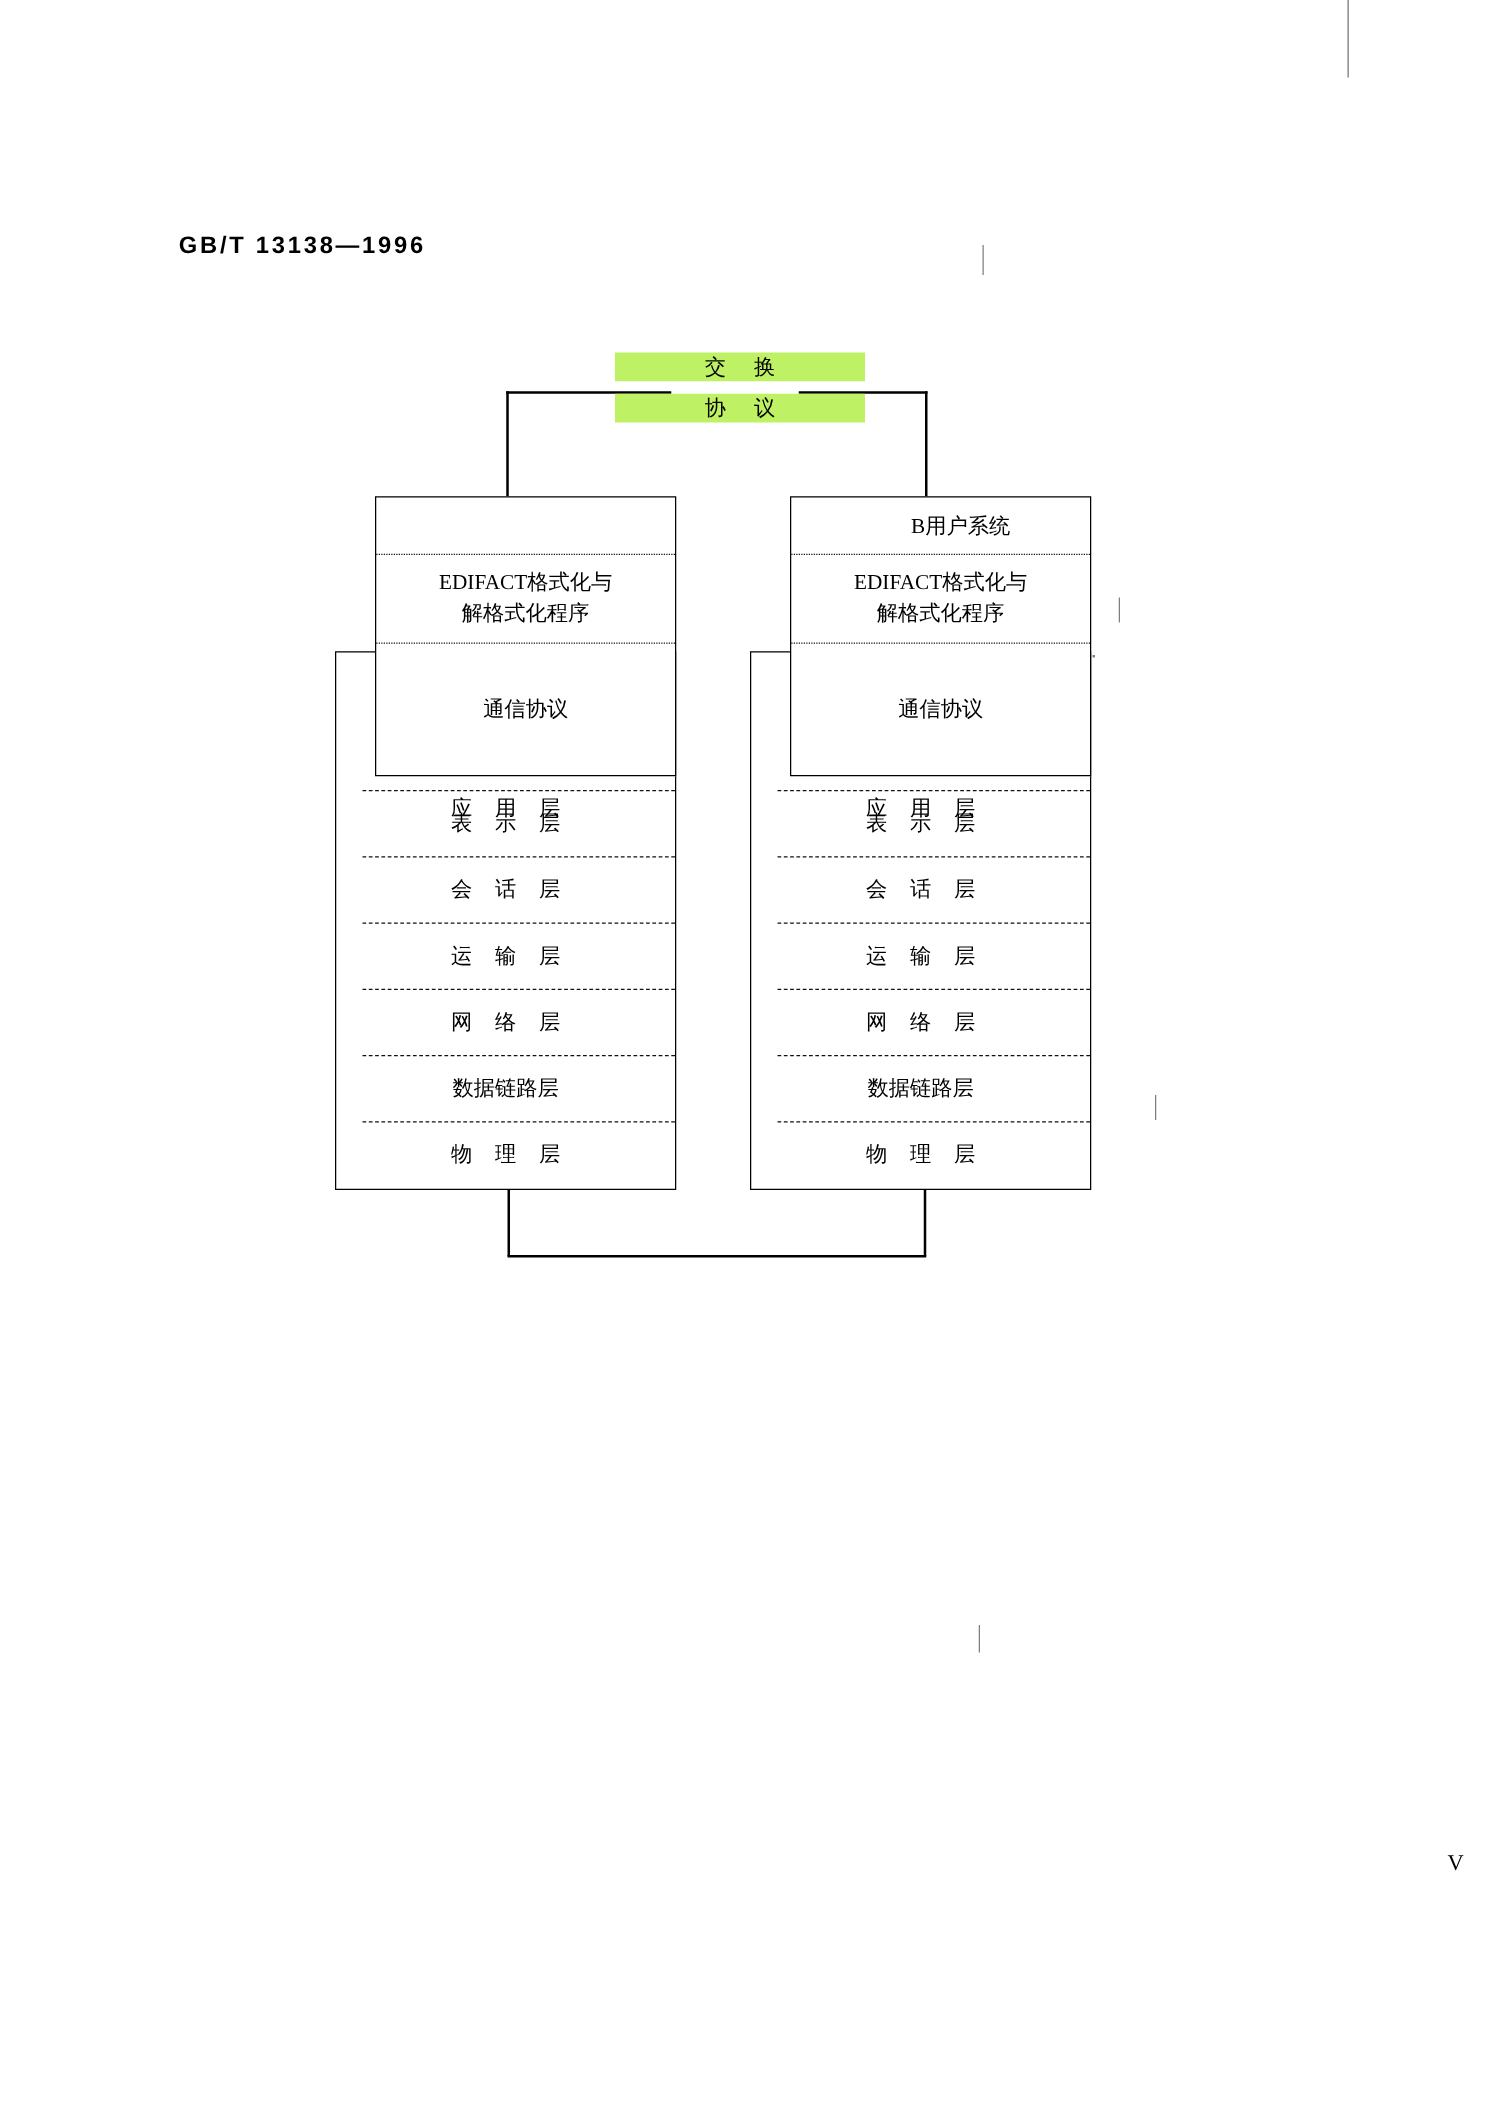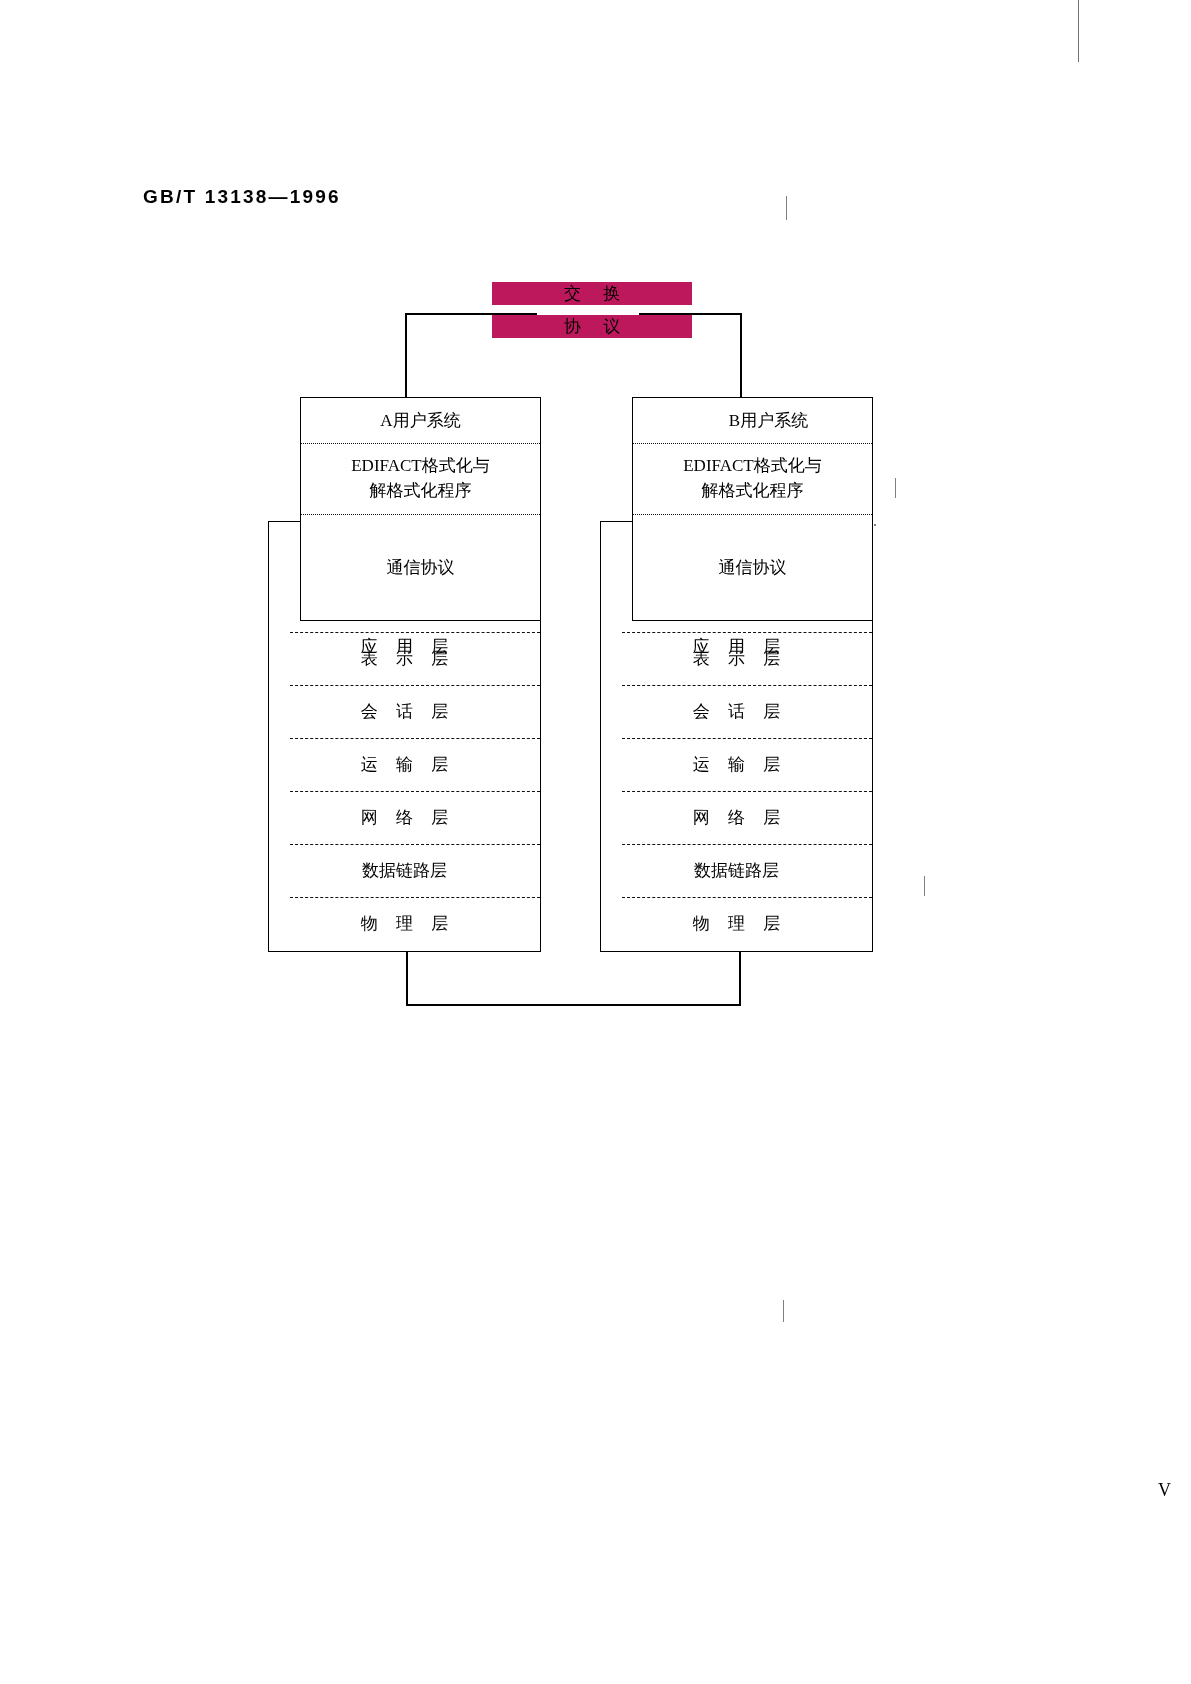--- a/index.html
+++ b/index.html
@@ -117,7 +117,7 @@
     letter-spacing: 9px;
     text-indent: 9px;
     z-index: 6;
-    background: #be185d;
+    background: #bef264;
   }
 </style>
 </head>

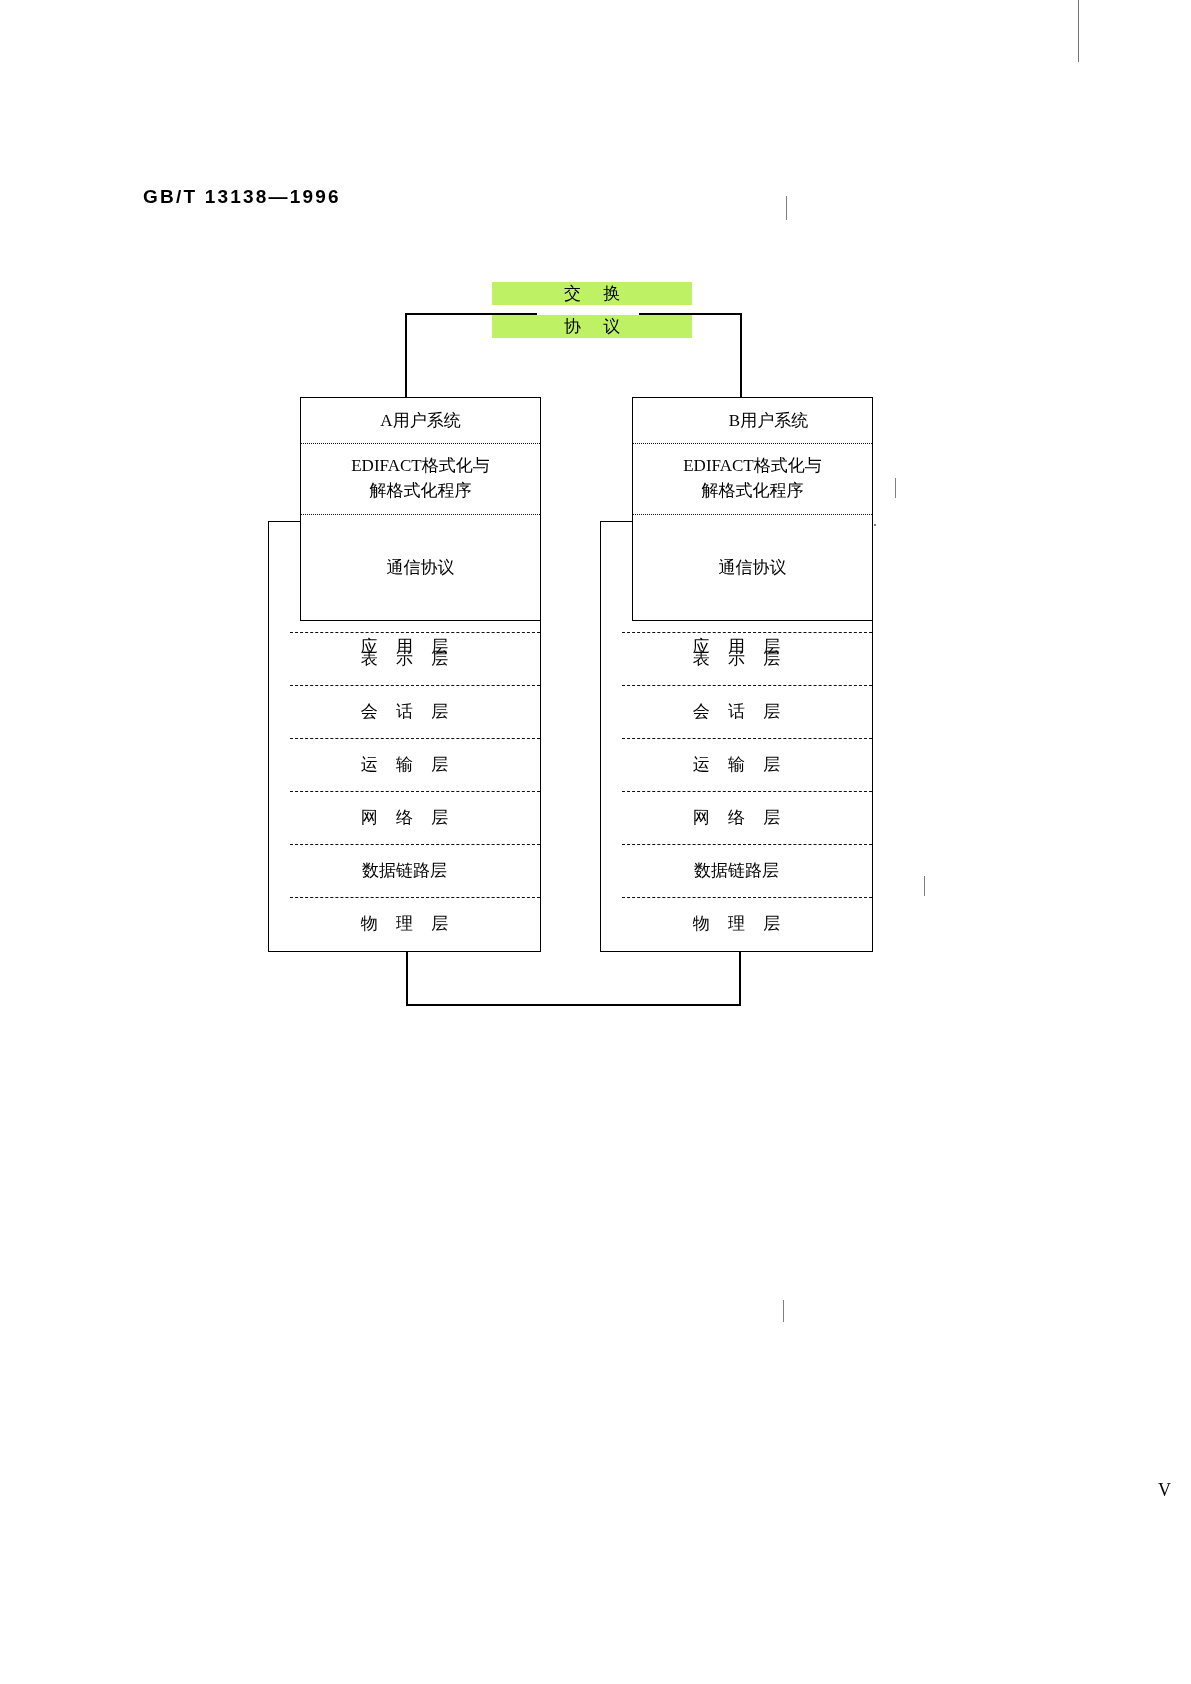--- a/index.html
+++ b/index.html
@@ -152,7 +152,6 @@
   <div class="sep-dotted" style="left:301px; top:443px; width:239px;"></div>
   <div class="sep-dotted" style="left:301px; top:514px; width:239px;"></div>
 
-  <div class="cell" style="left:300px; top:400px; width:241px; height:43px;">A用户系统</div>
   <div class="cell" style="left:300px; top:444px; width:241px; height:70px;">EDIFACT格式化与
 解格式化程序</div>
   <div class="cell" style="left:300px; top:515px; width:241px; height:106px;">通信协议</div>

